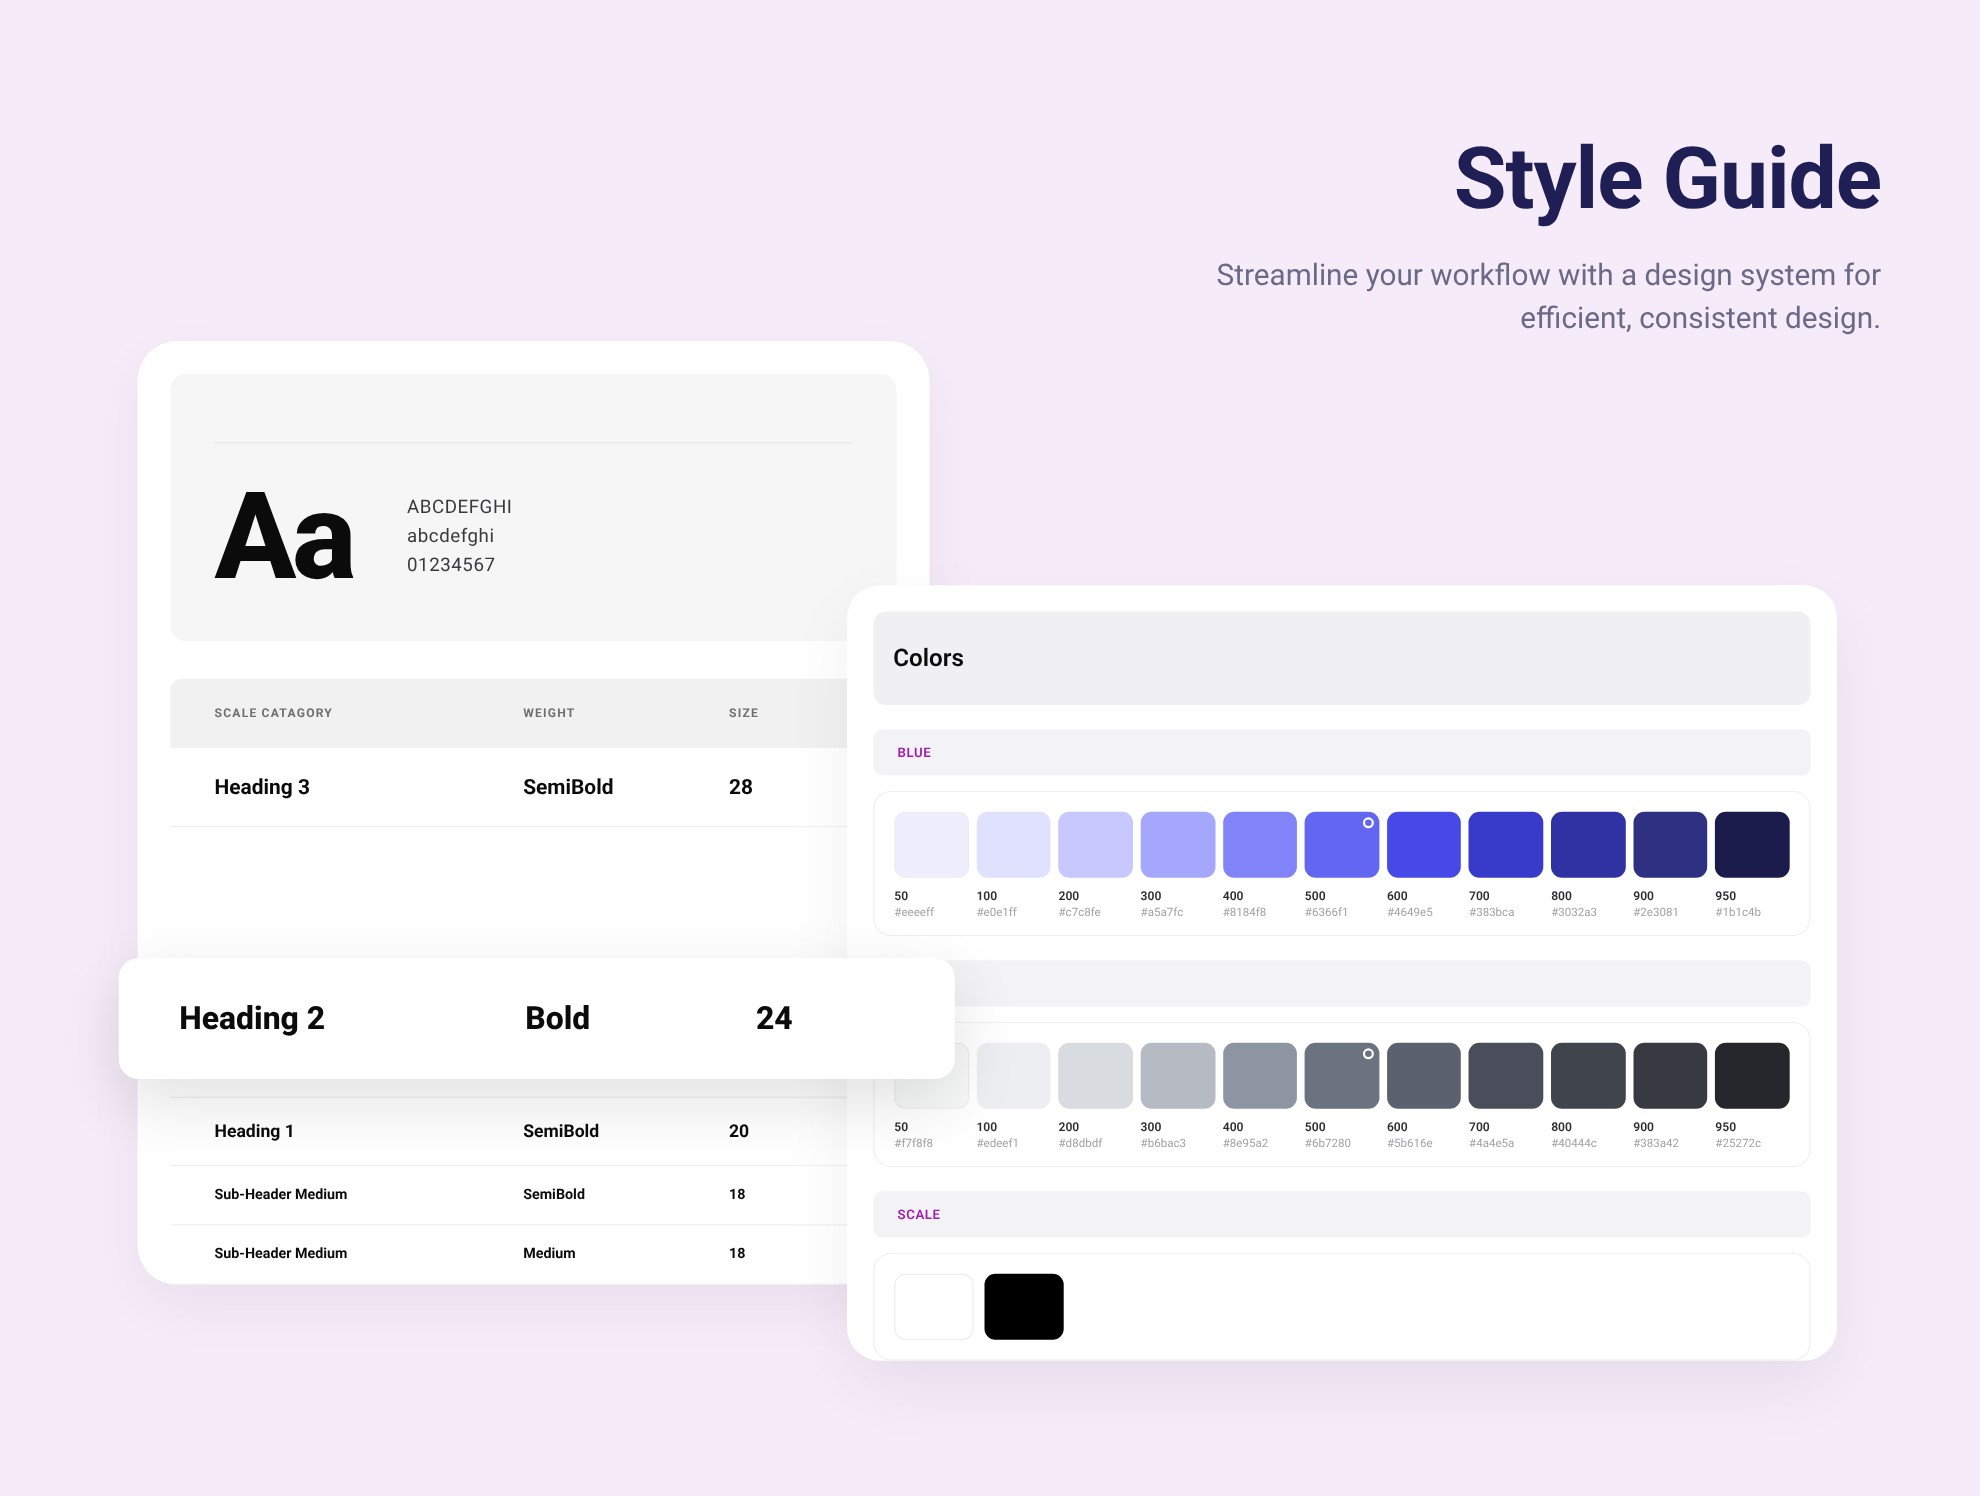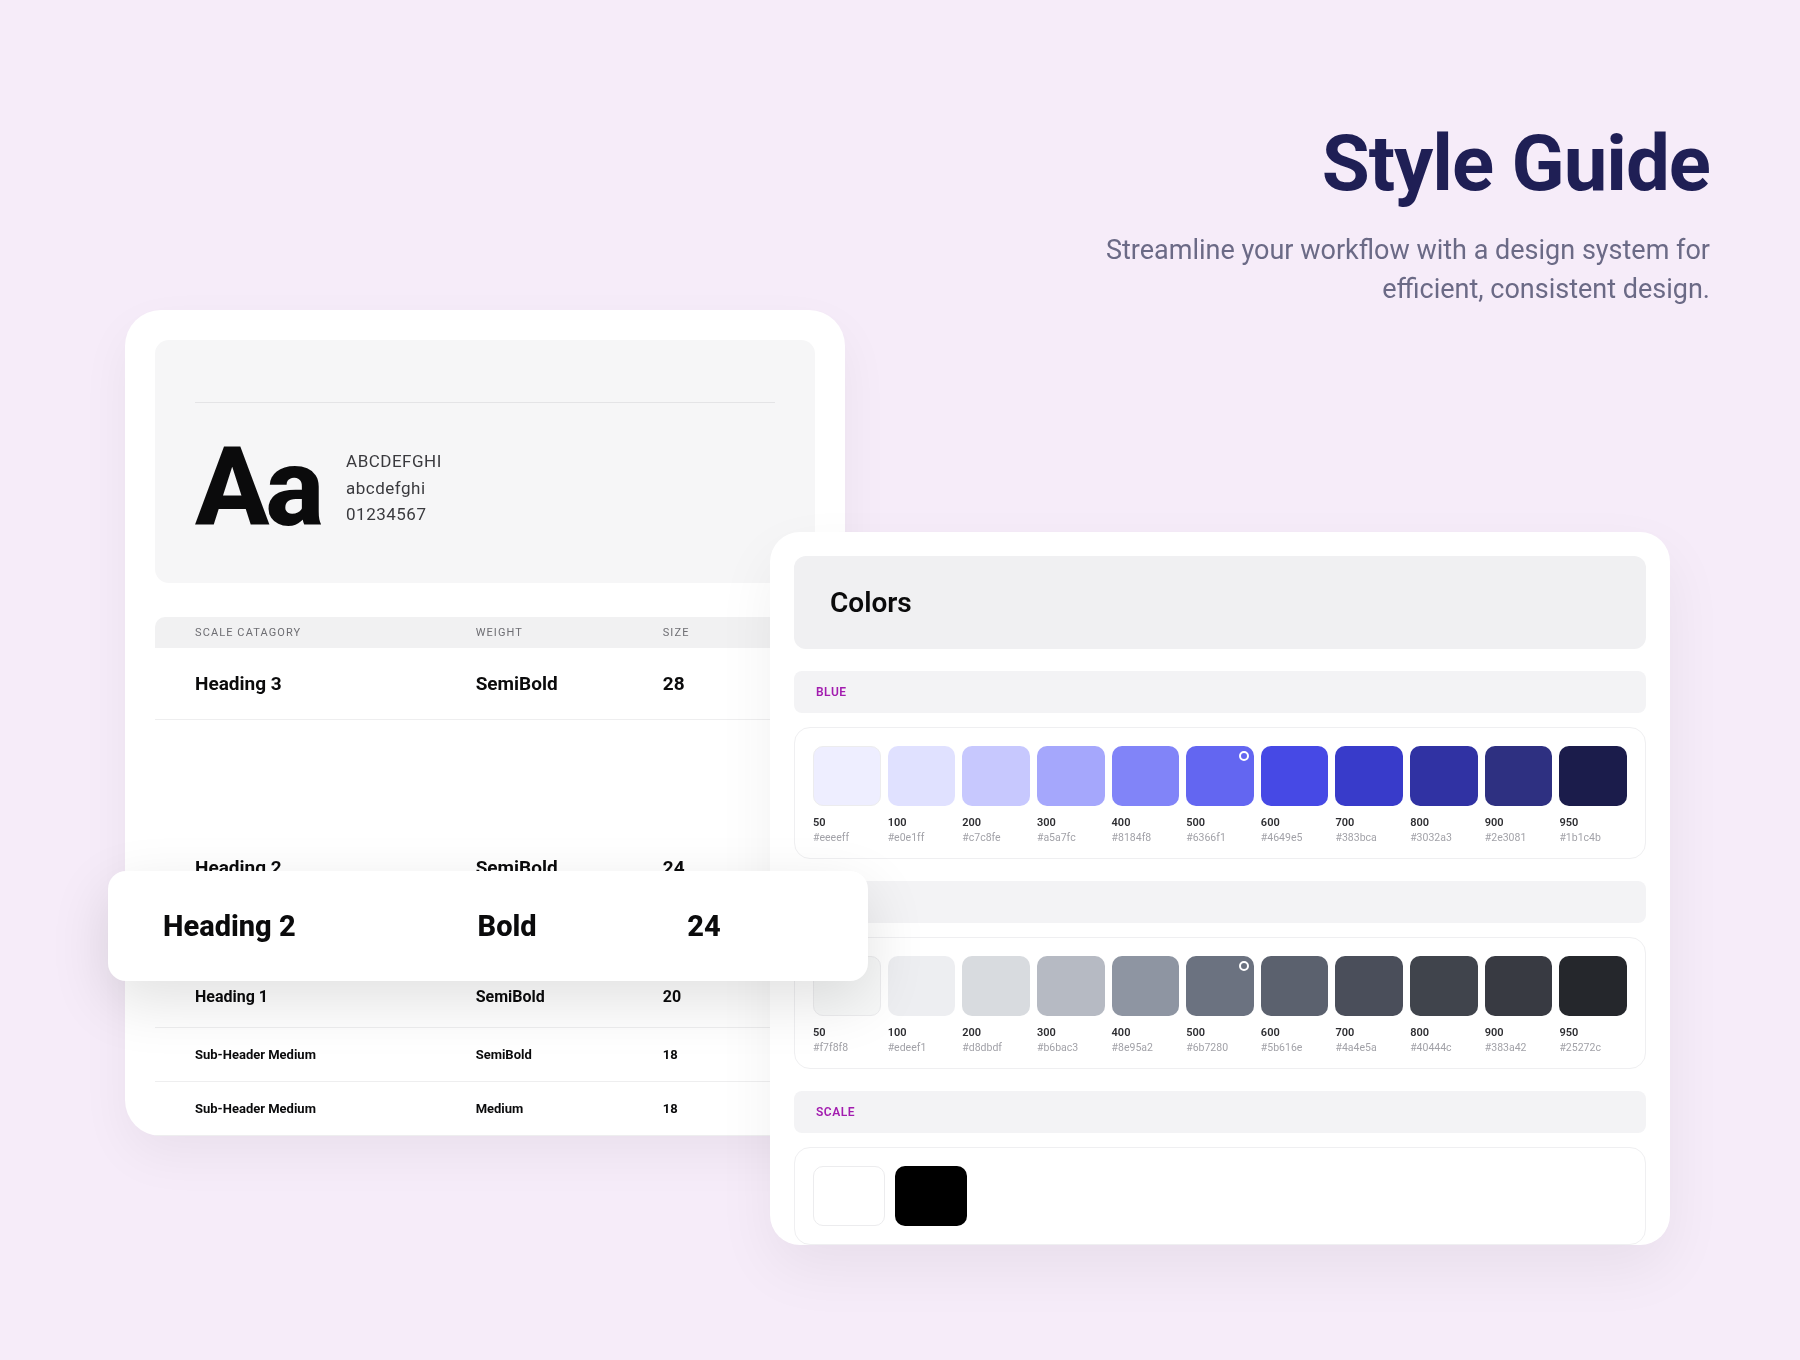--- a/index.html
+++ b/index.html
@@ -61,7 +61,7 @@
   .typo-row {
     display: flex;
     align-items: center;
-    gap: 26px;
+    gap: 50px;
   }
   .typo-row .big {
     font-size: 110px;

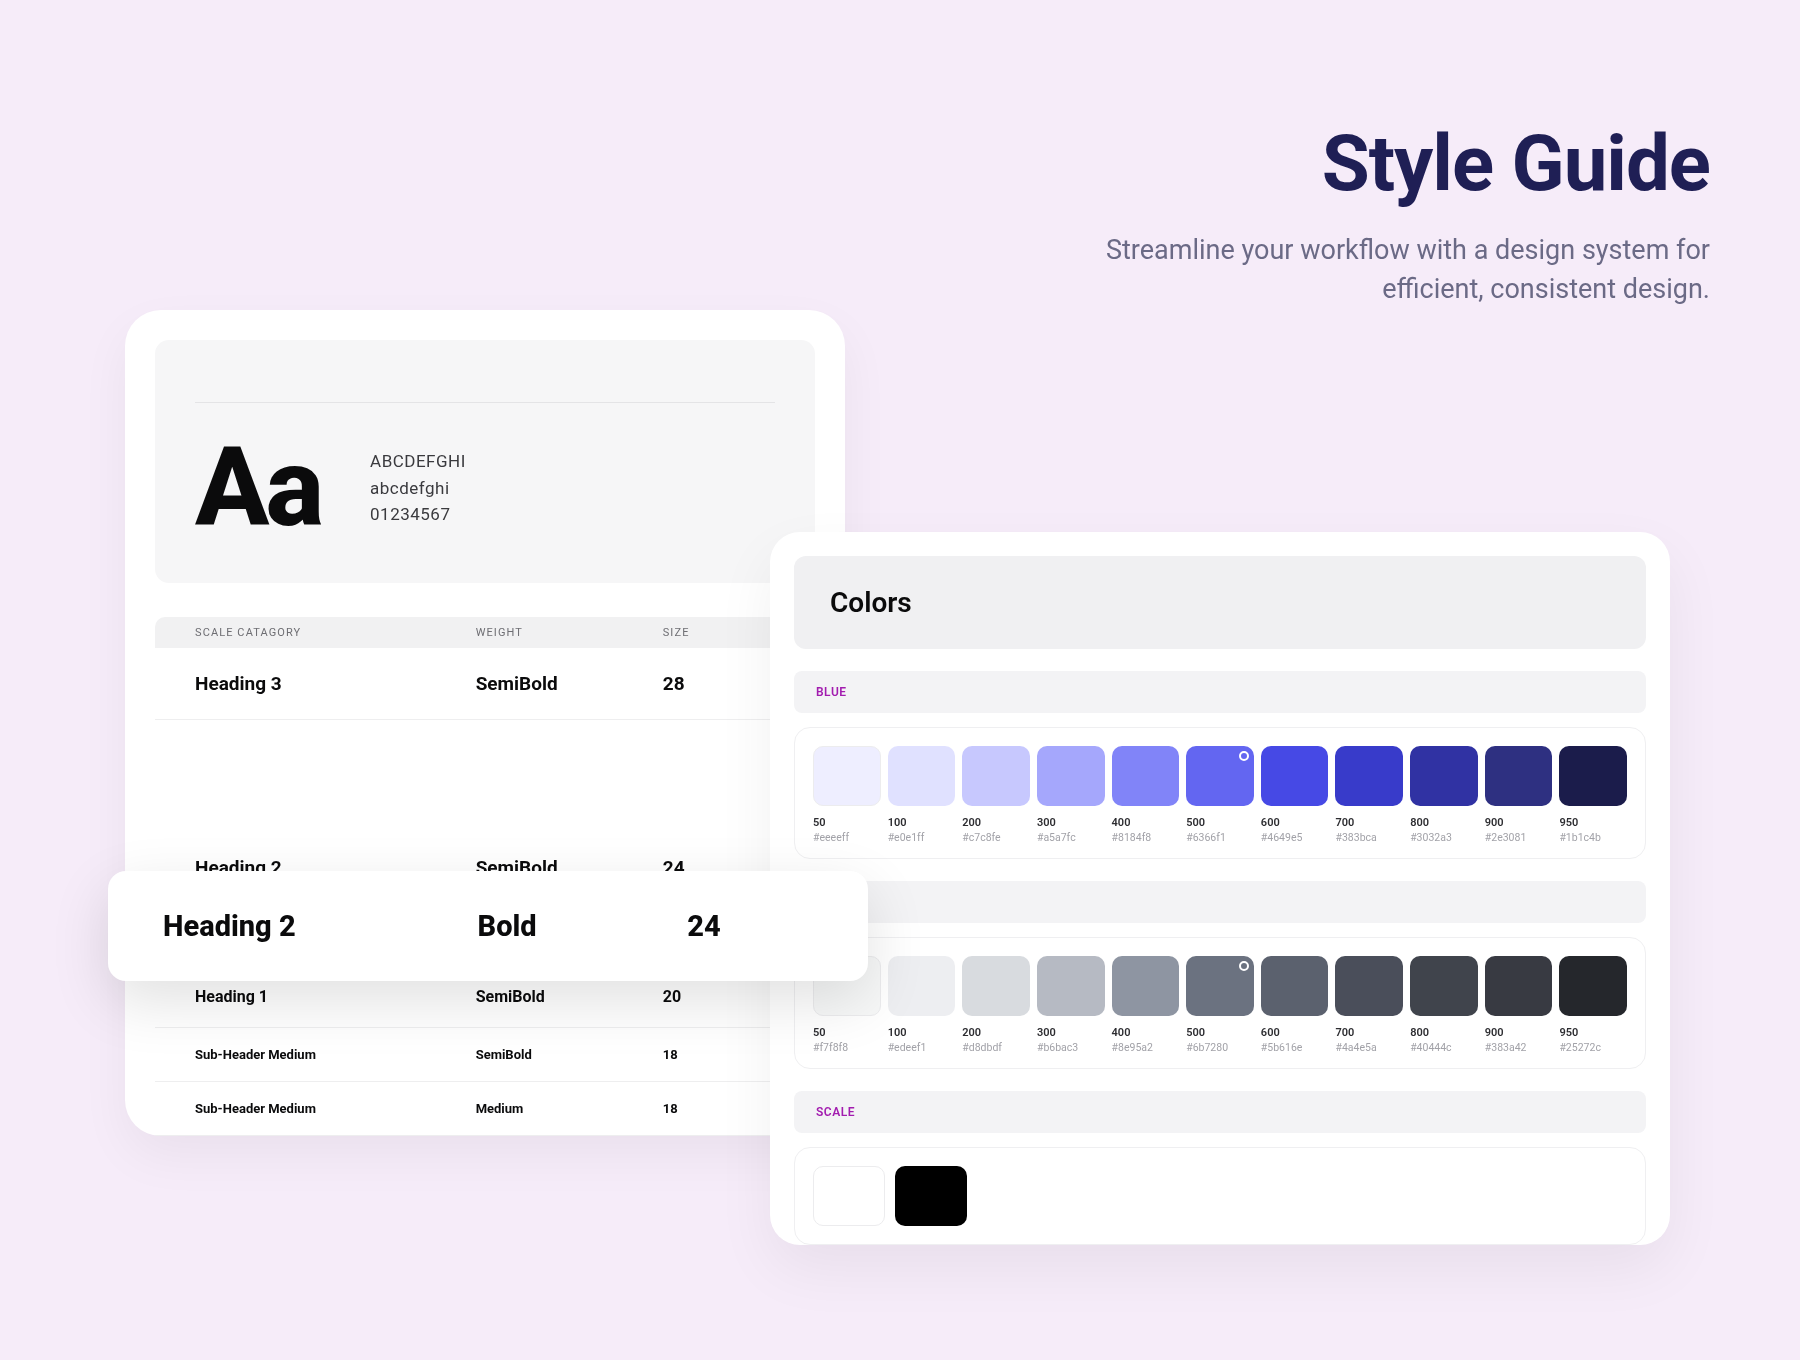--- a/index.html
+++ b/index.html
@@ -139,8 +139,8 @@
   .colors-title {
     background: #f0f0f2;
     border-radius: 12px;
-    padding: 30px 36px;
-    font-size: 28px;
+    padding: 30px 18px;
+    font-size: 22px;
     font-weight: 600;
   }
   .cat-label {

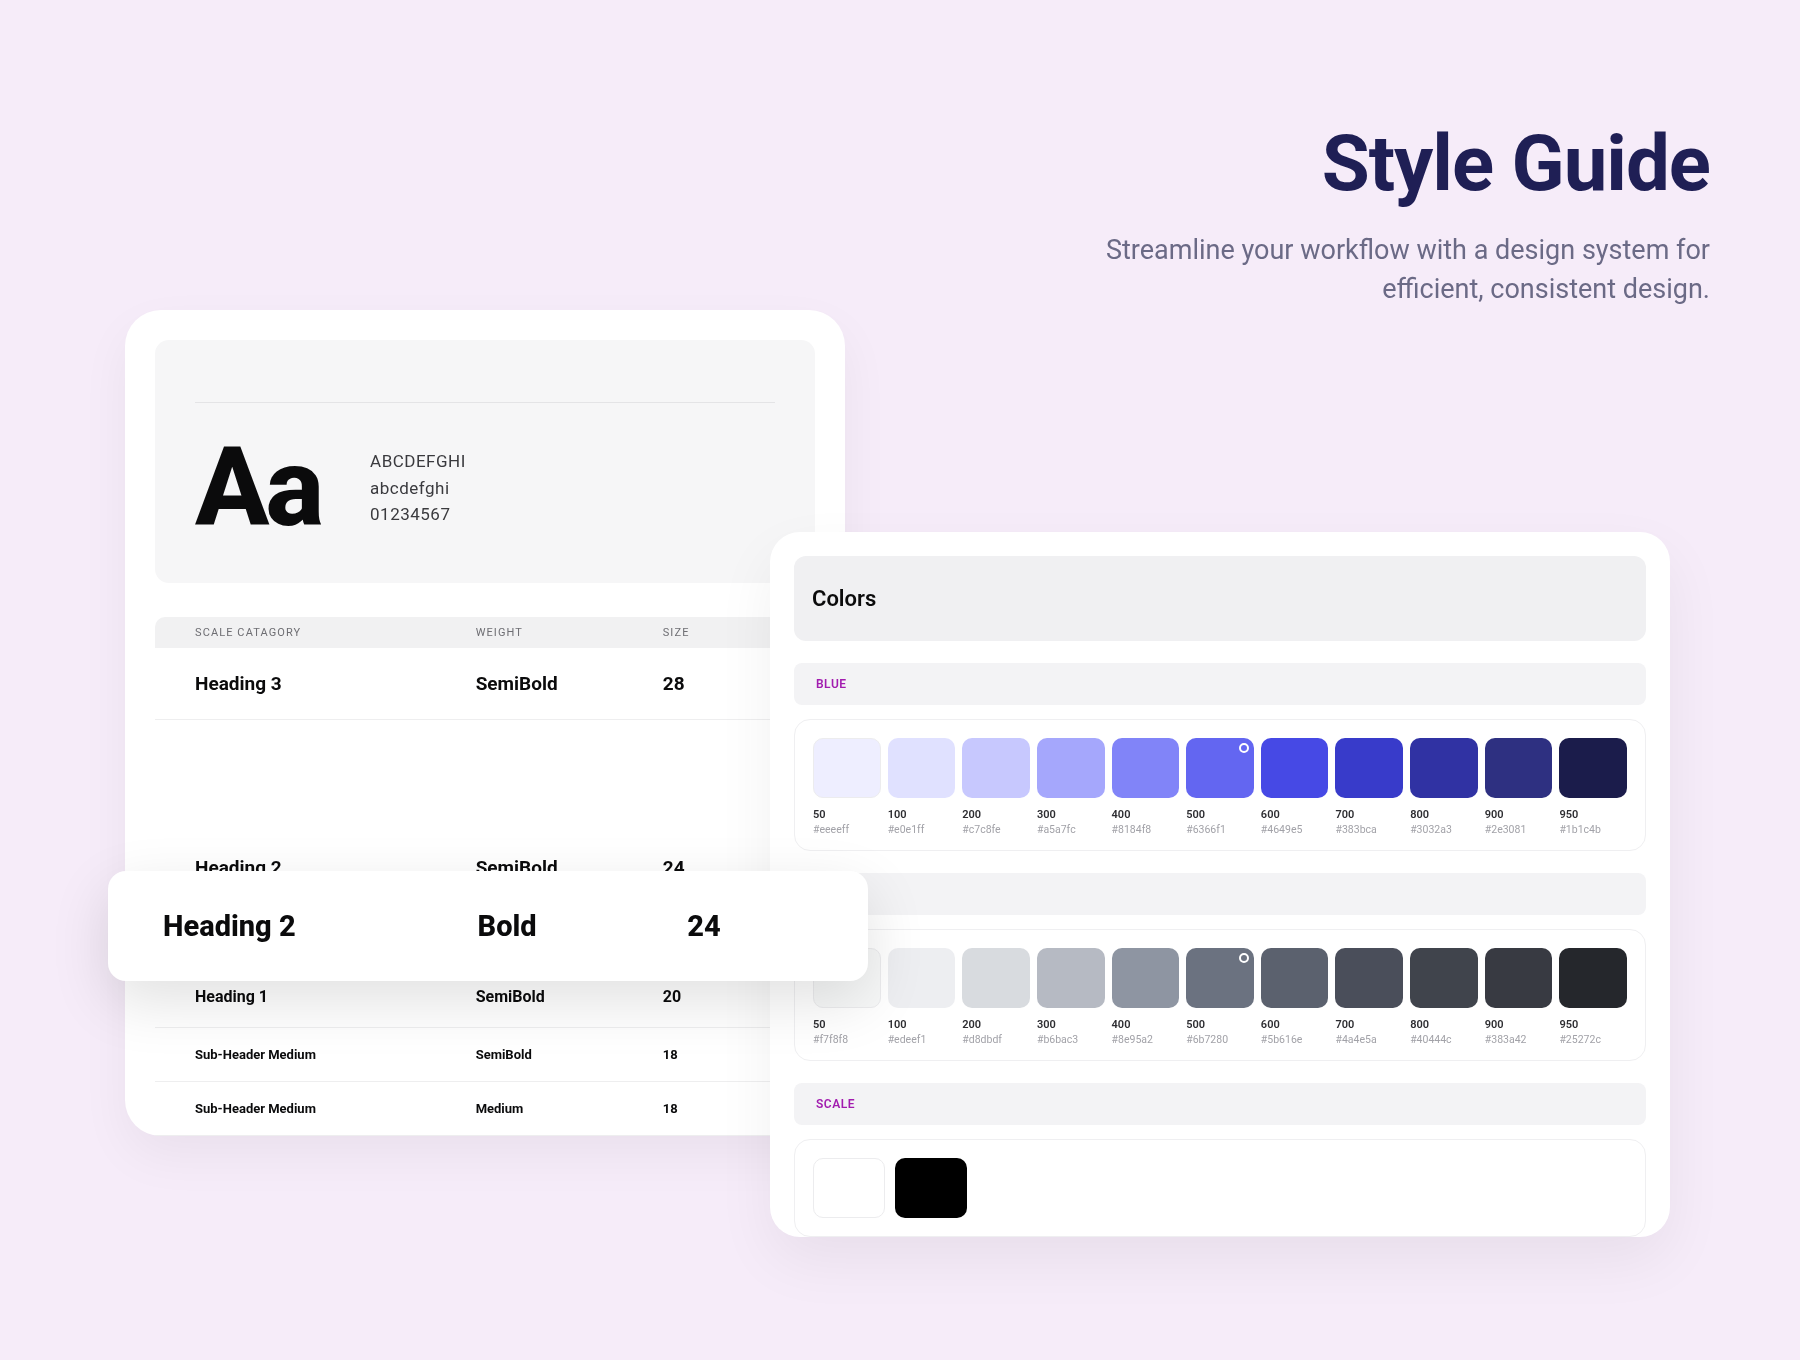--- a/index.html
+++ b/index.html
@@ -87,11 +87,11 @@
     border-radius: 10px 10px 0 0;
     display: grid;
     grid-template-columns: 1.5fr 1fr 0.6fr;
-    padding: 9px 40px;
+    padding: 25px 40px;
     font-size: 11px;
     letter-spacing: 1.1px;
     color: #6e6e73;
-    font-weight: 400;
+    font-weight: 700;
     text-transform: uppercase;
   }
   .scale-row {

